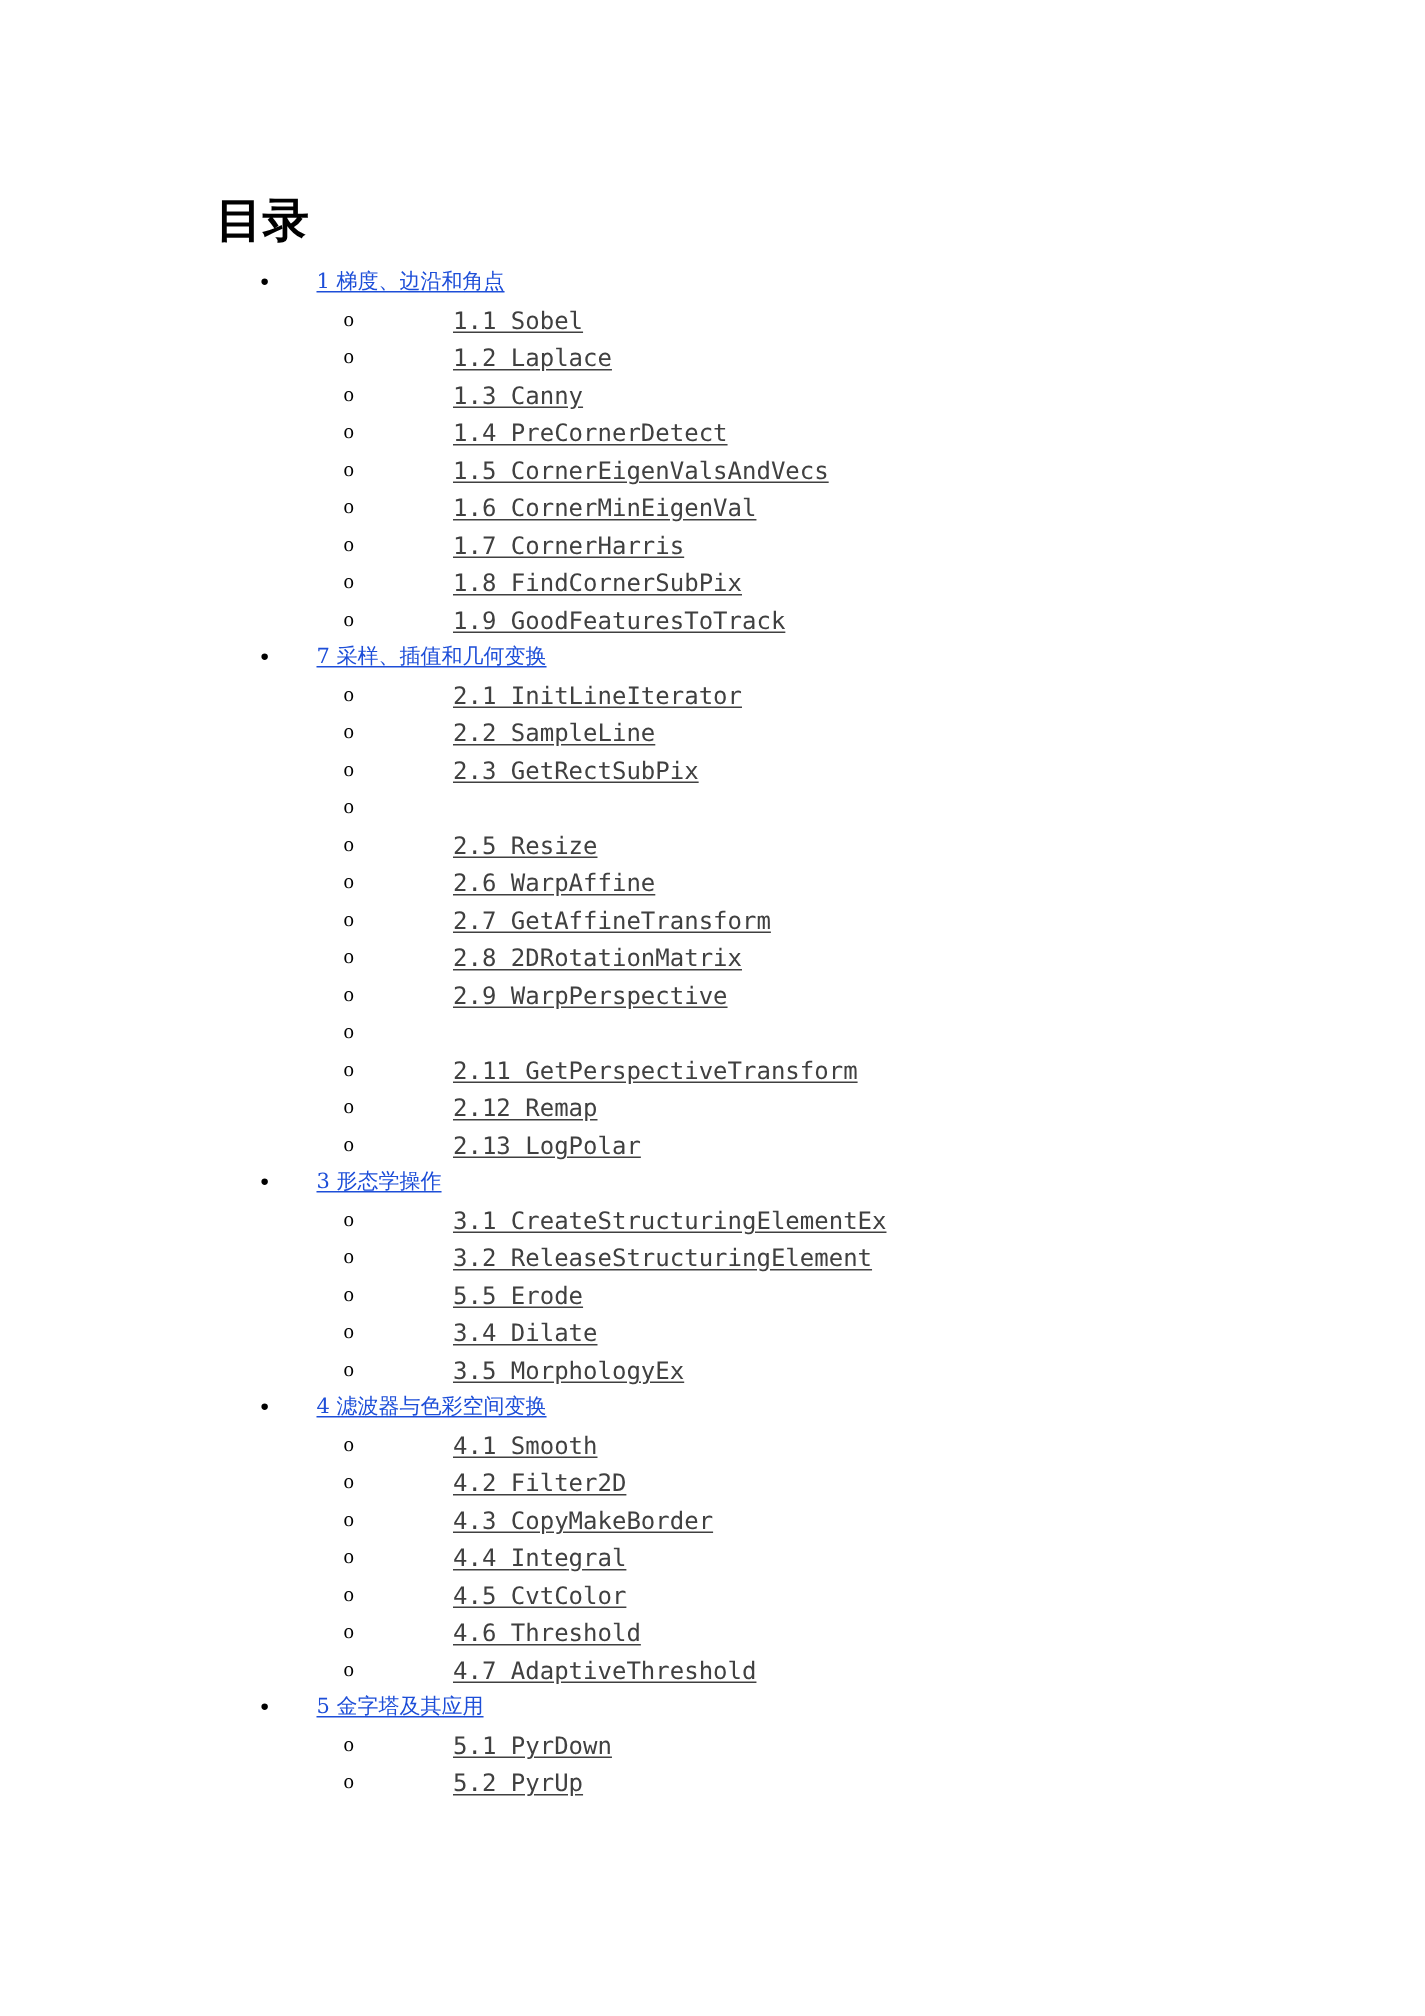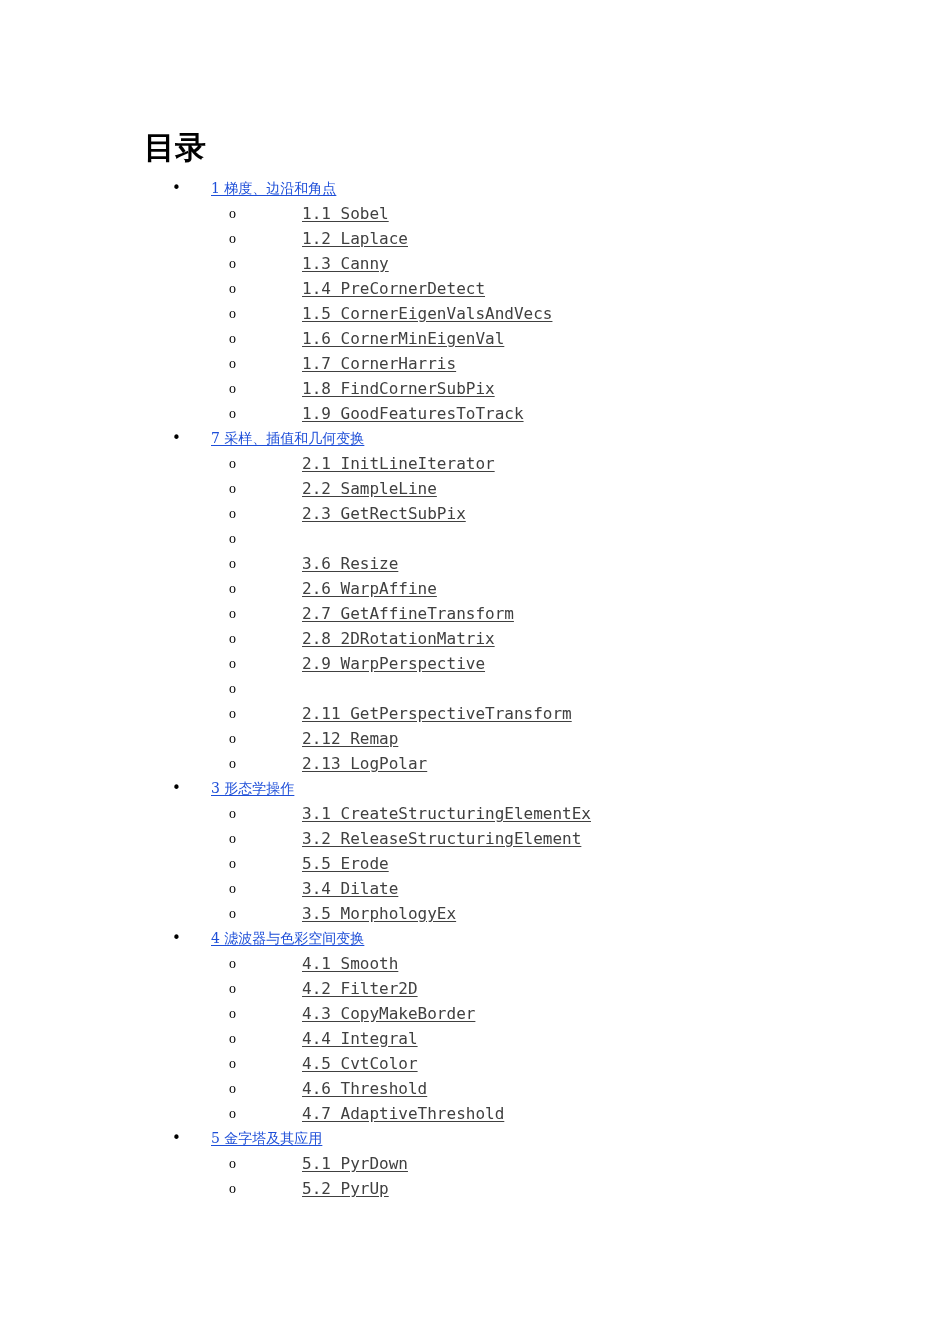--- a/index.html
+++ b/index.html
@@ -165,7 +165,7 @@
       </div>
       <div class="toc-row lvl2">
         <span class="marker">o</span>
-        <a class="entry">3.6 Resize</a>
+        <a class="entry">2.5 Resize</a>
       </div>
       <div class="toc-row lvl2">
         <span class="marker">o</span>

